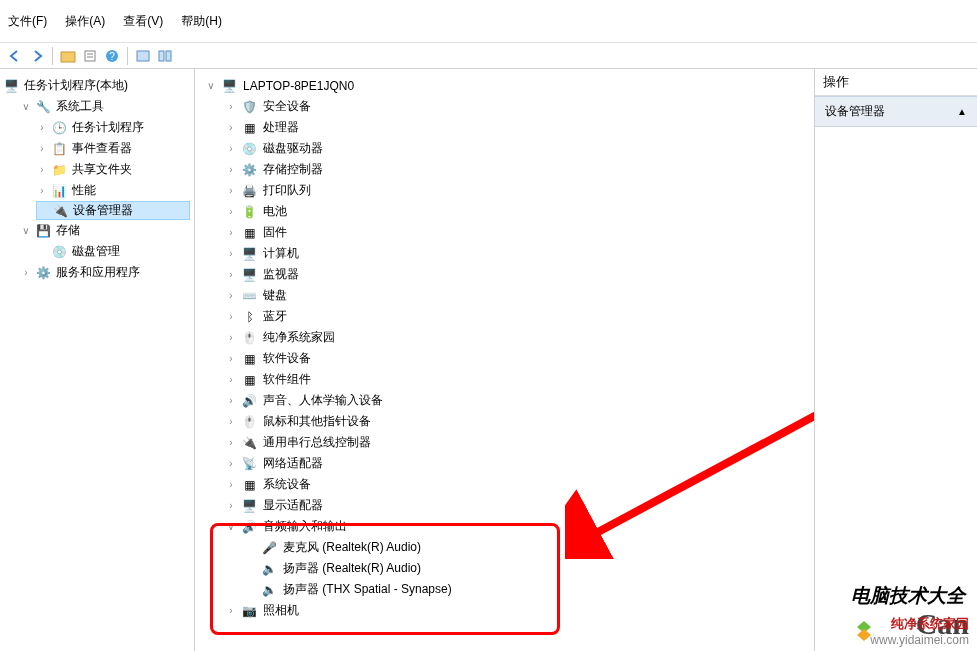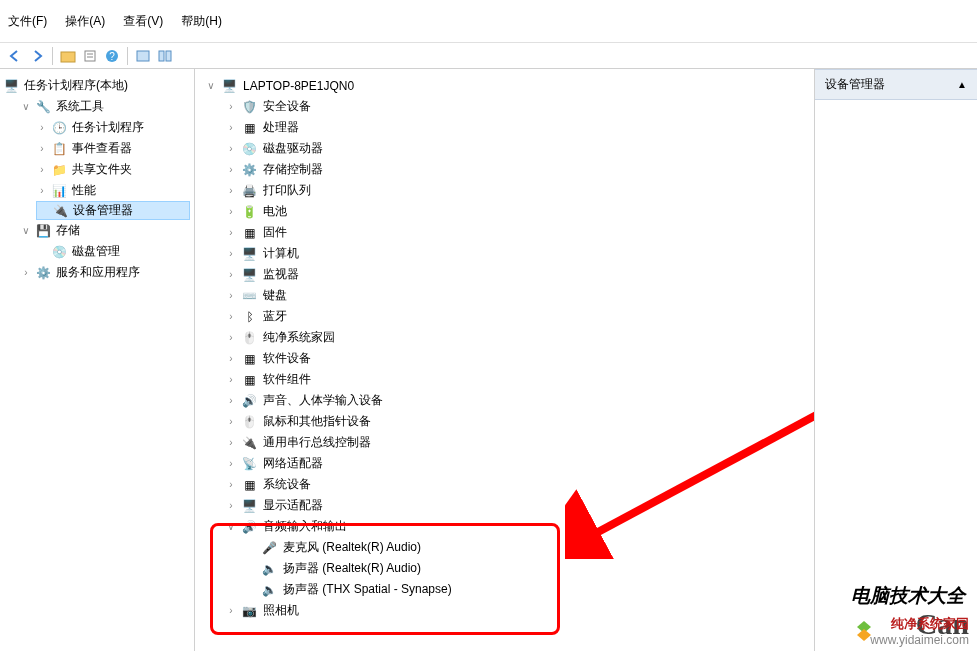--- a/index.html
+++ b/index.html
@@ -293,6 +293,7 @@
 </div>
 
 <div class="right-pane">
+  <div class="hdr">操作</div>
   <div class="row sec">
         <span>设备管理器</span>
         <span class="caret">▲</span>

